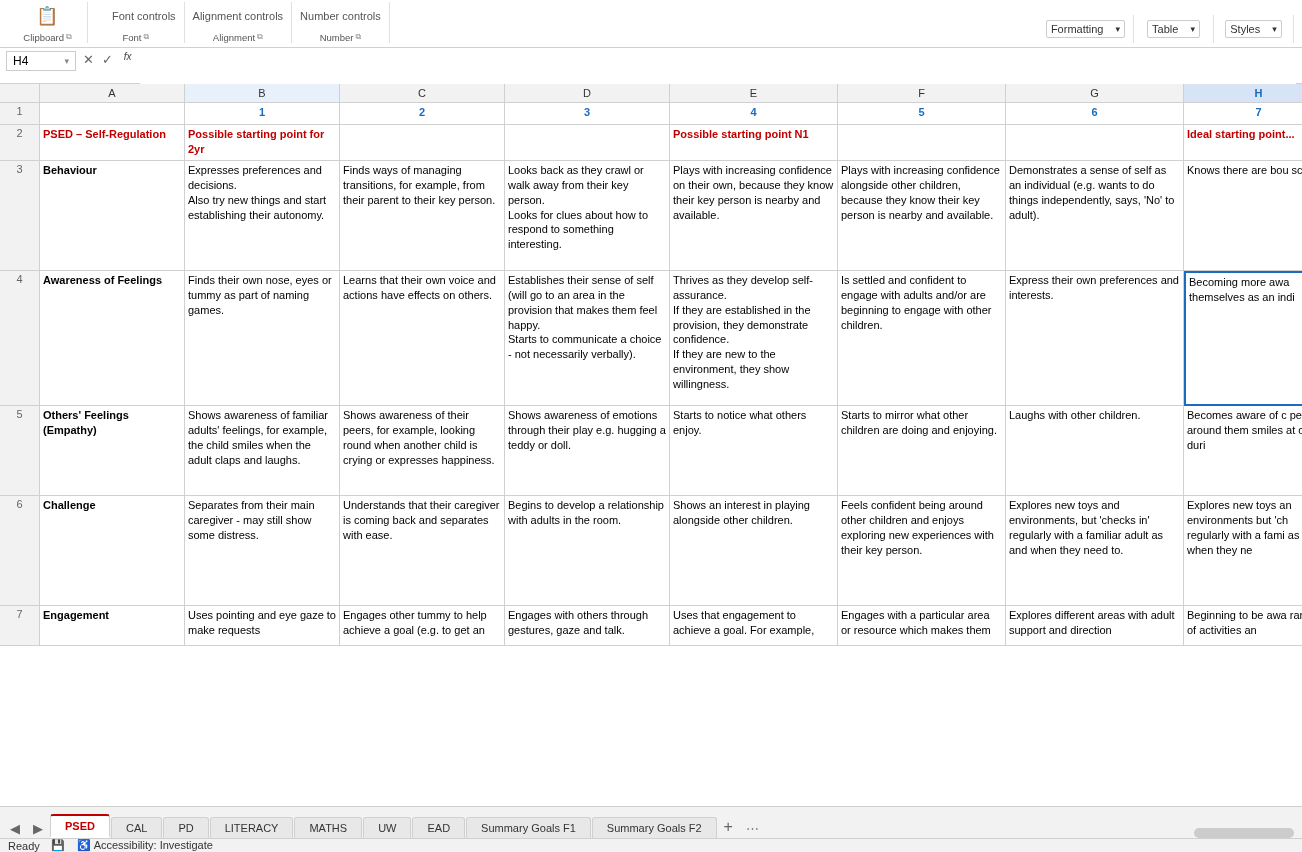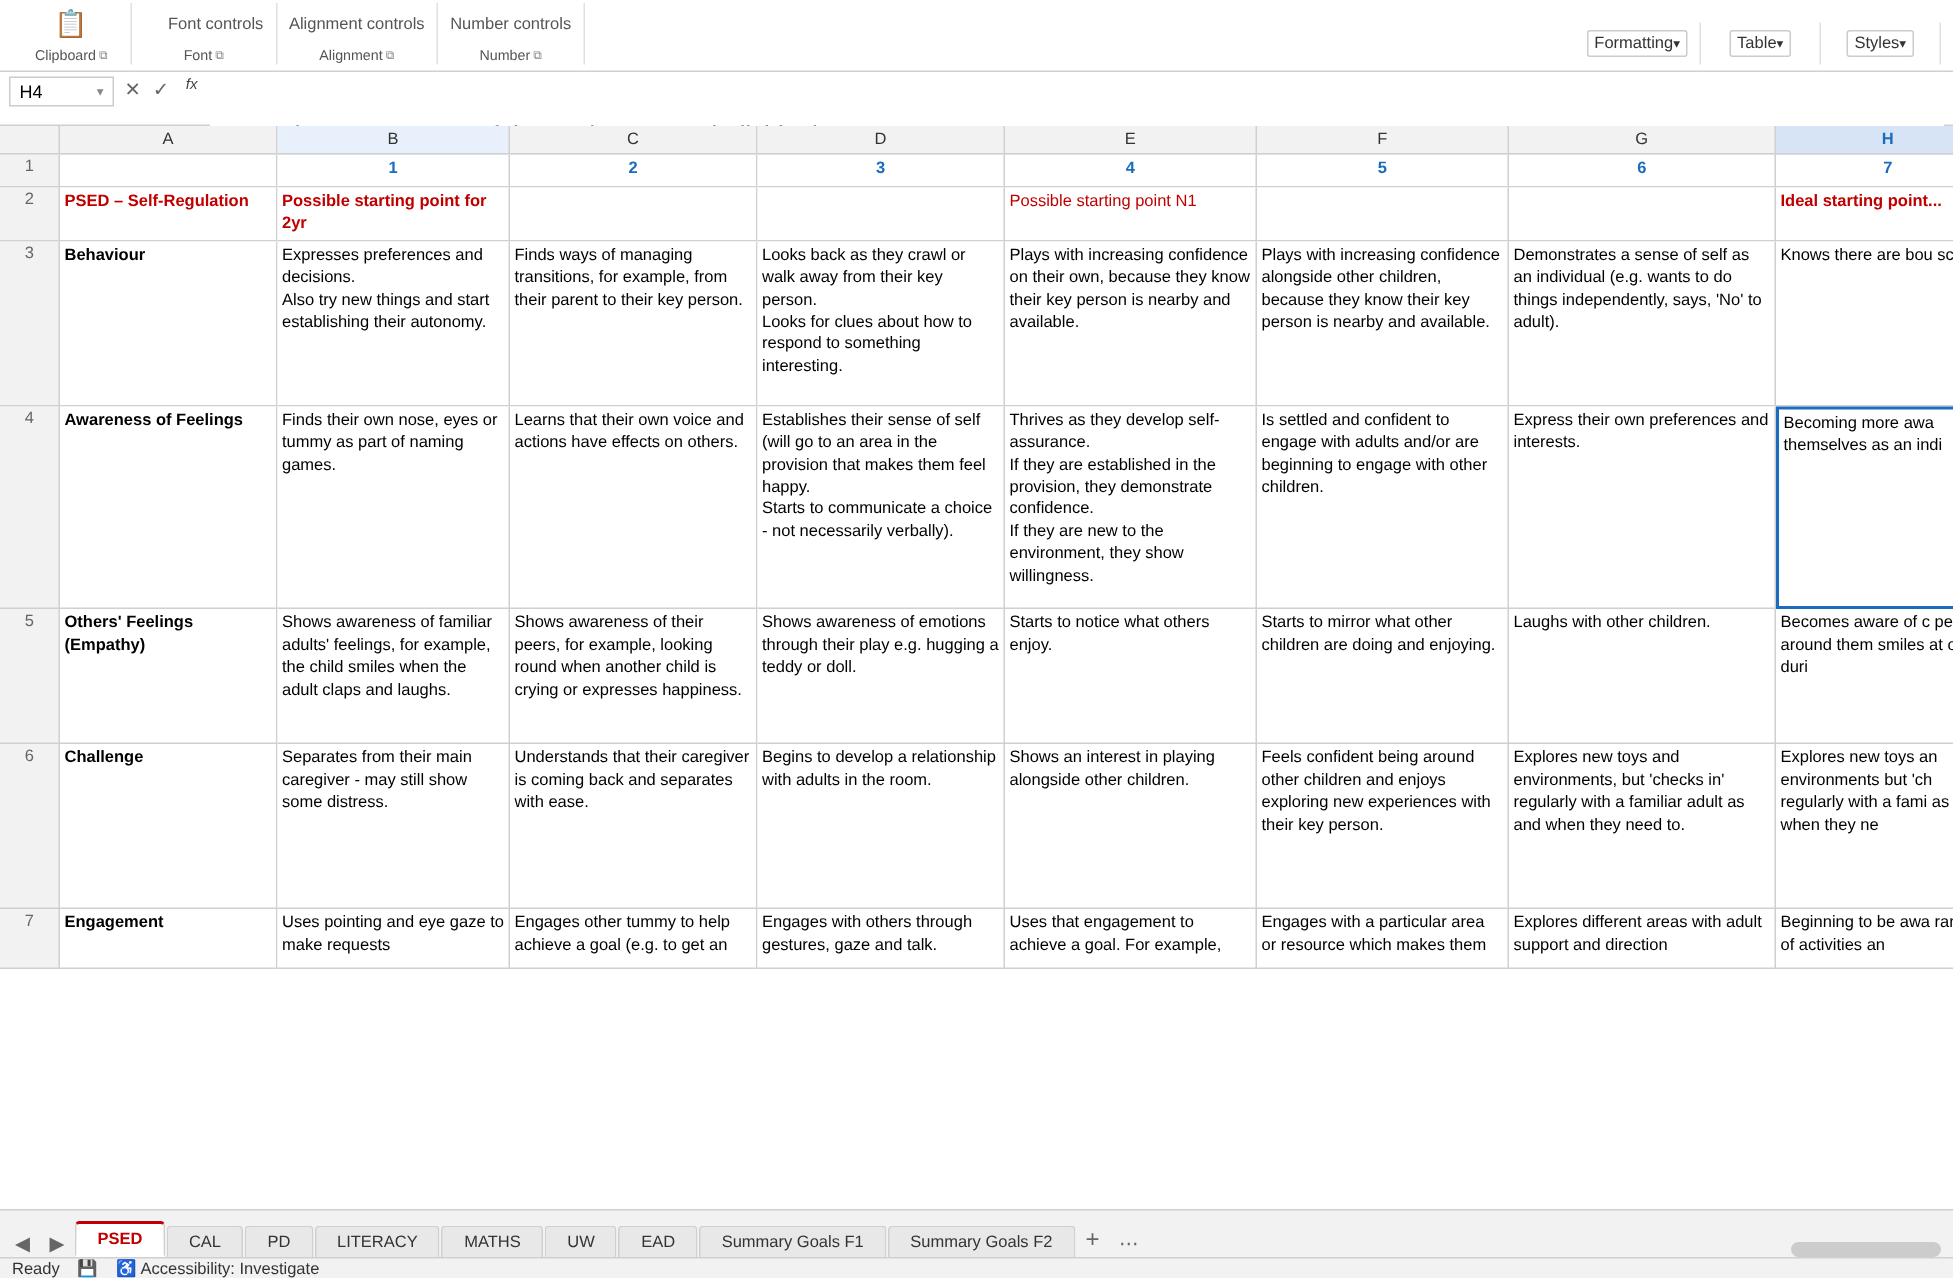--- a/index.html
+++ b/index.html
@@ -13,7 +13,7 @@
     .ribbon-group-expander { font-size: 8px; color: #888; cursor: pointer; }
     .ribbon-content { display: flex; align-items: center; gap: 4px; min-height: 28px; }
     .ribbon-btn { background: none; border: none; cursor: pointer; font-size: 10px; color: #333; padding: 2px 4px; display: flex; flex-direction: column; align-items: center; gap: 1px; }
-    .ribbon-dropdown { display: flex; align-items: center; gap: 0; font-size: 11px; color: #333; cursor: pointer; padding: 2px 4px; border: 1px solid #ccc; border-radius: 2px; background: #fff; }
+    .ribbon-dropdown { display: flex; align-items: center; gap: 12px; font-size: 11px; color: #333; cursor: pointer; padding: 2px 4px; border: 1px solid #ccc; border-radius: 2px; background: #fff; }
     .ribbon-right-groups { margin-left: auto; display: flex; align-items: flex-end; gap: 0; }
 
     

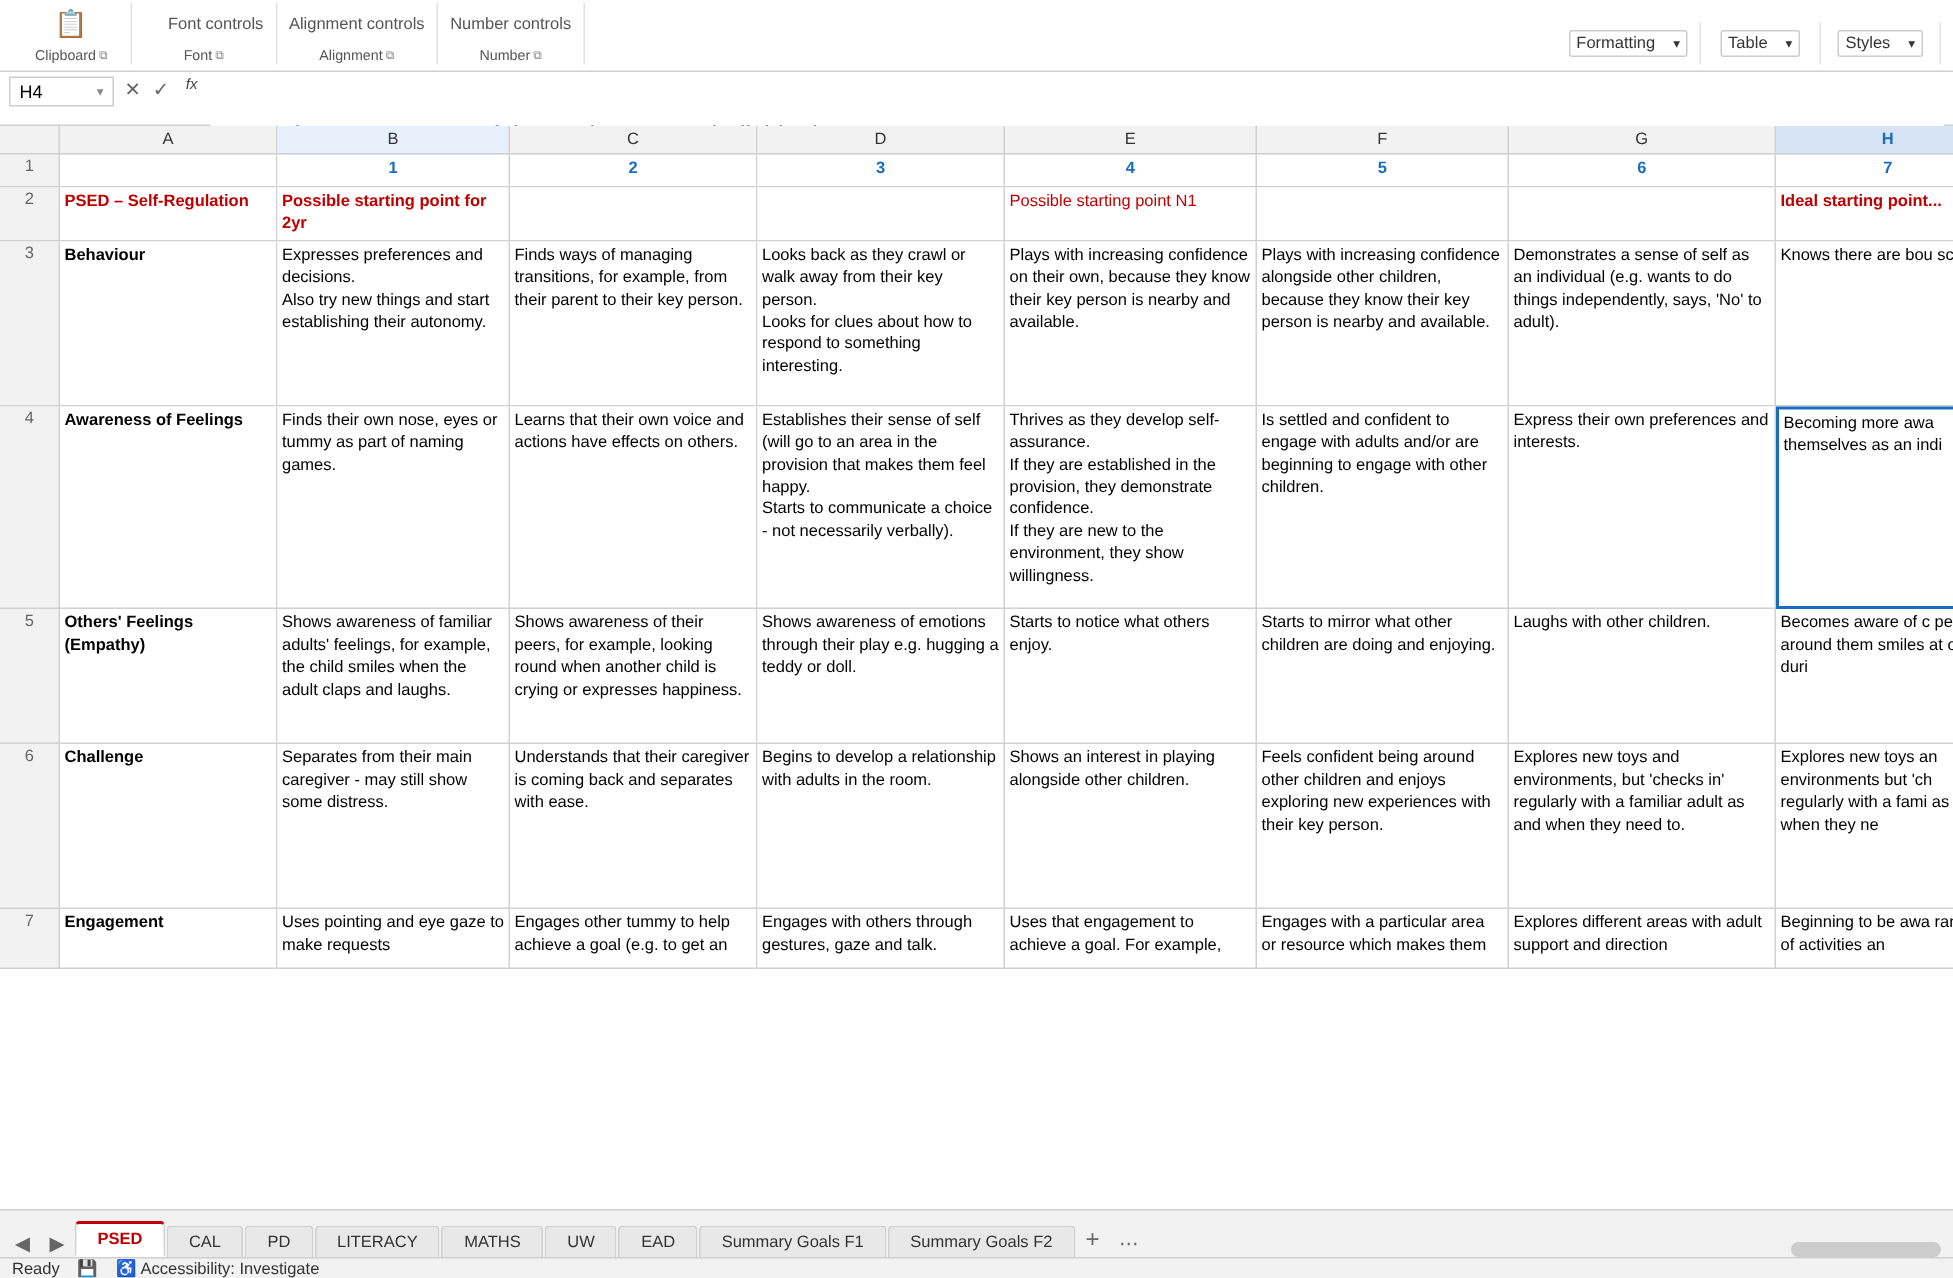--- a/index.html
+++ b/index.html
@@ -192,7 +192,7 @@
       <div class="cell w-b" style="color:#c00000;font-weight:bold;">Possible starting point for 2yr</div>
       <div class="cell w-c"></div>
       <div class="cell w-d"></div>
-      <div class="cell w-e" style="color:#c00000;font-weight:normal;">Possible starting point N1</div>
+      <div class="cell w-e" style="color:#c00000;font-weight:bold;">Possible starting point N1</div>
       <div class="cell w-f"></div>
       <div class="cell w-g"></div>
       <div class="cell w-h" style="color:#c00000;font-weight:bold;">Ideal starting point...</div>

